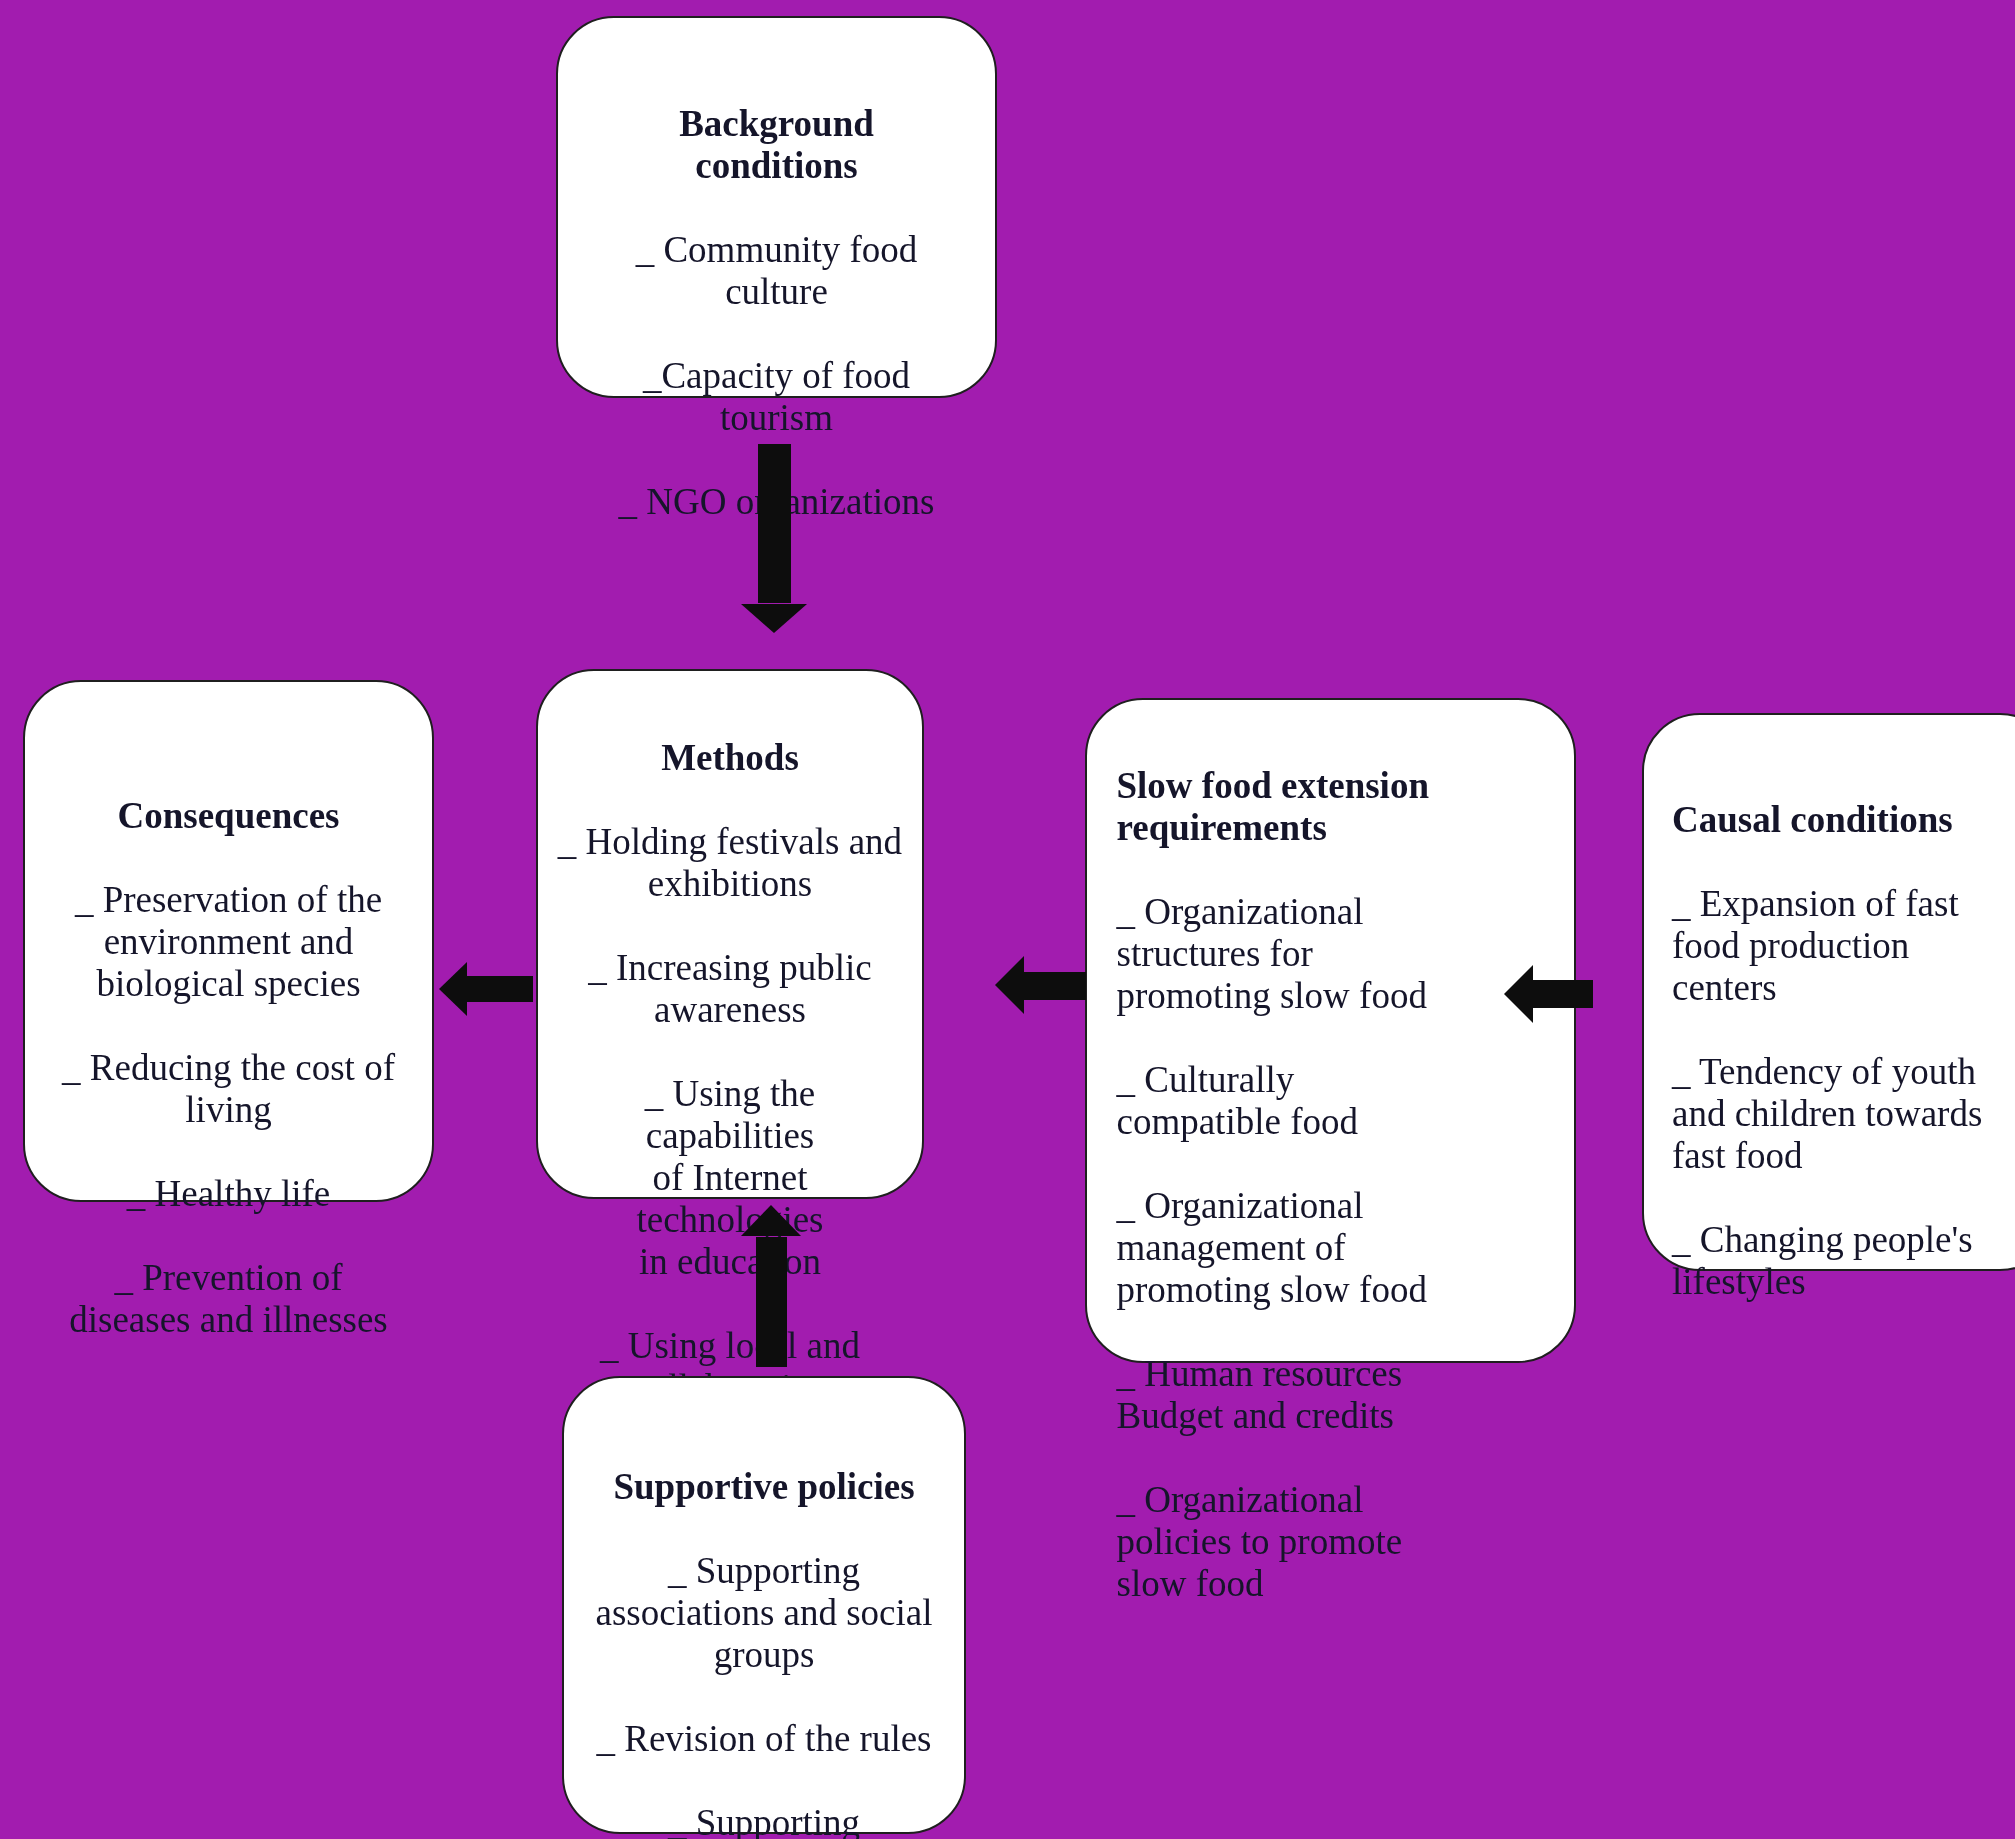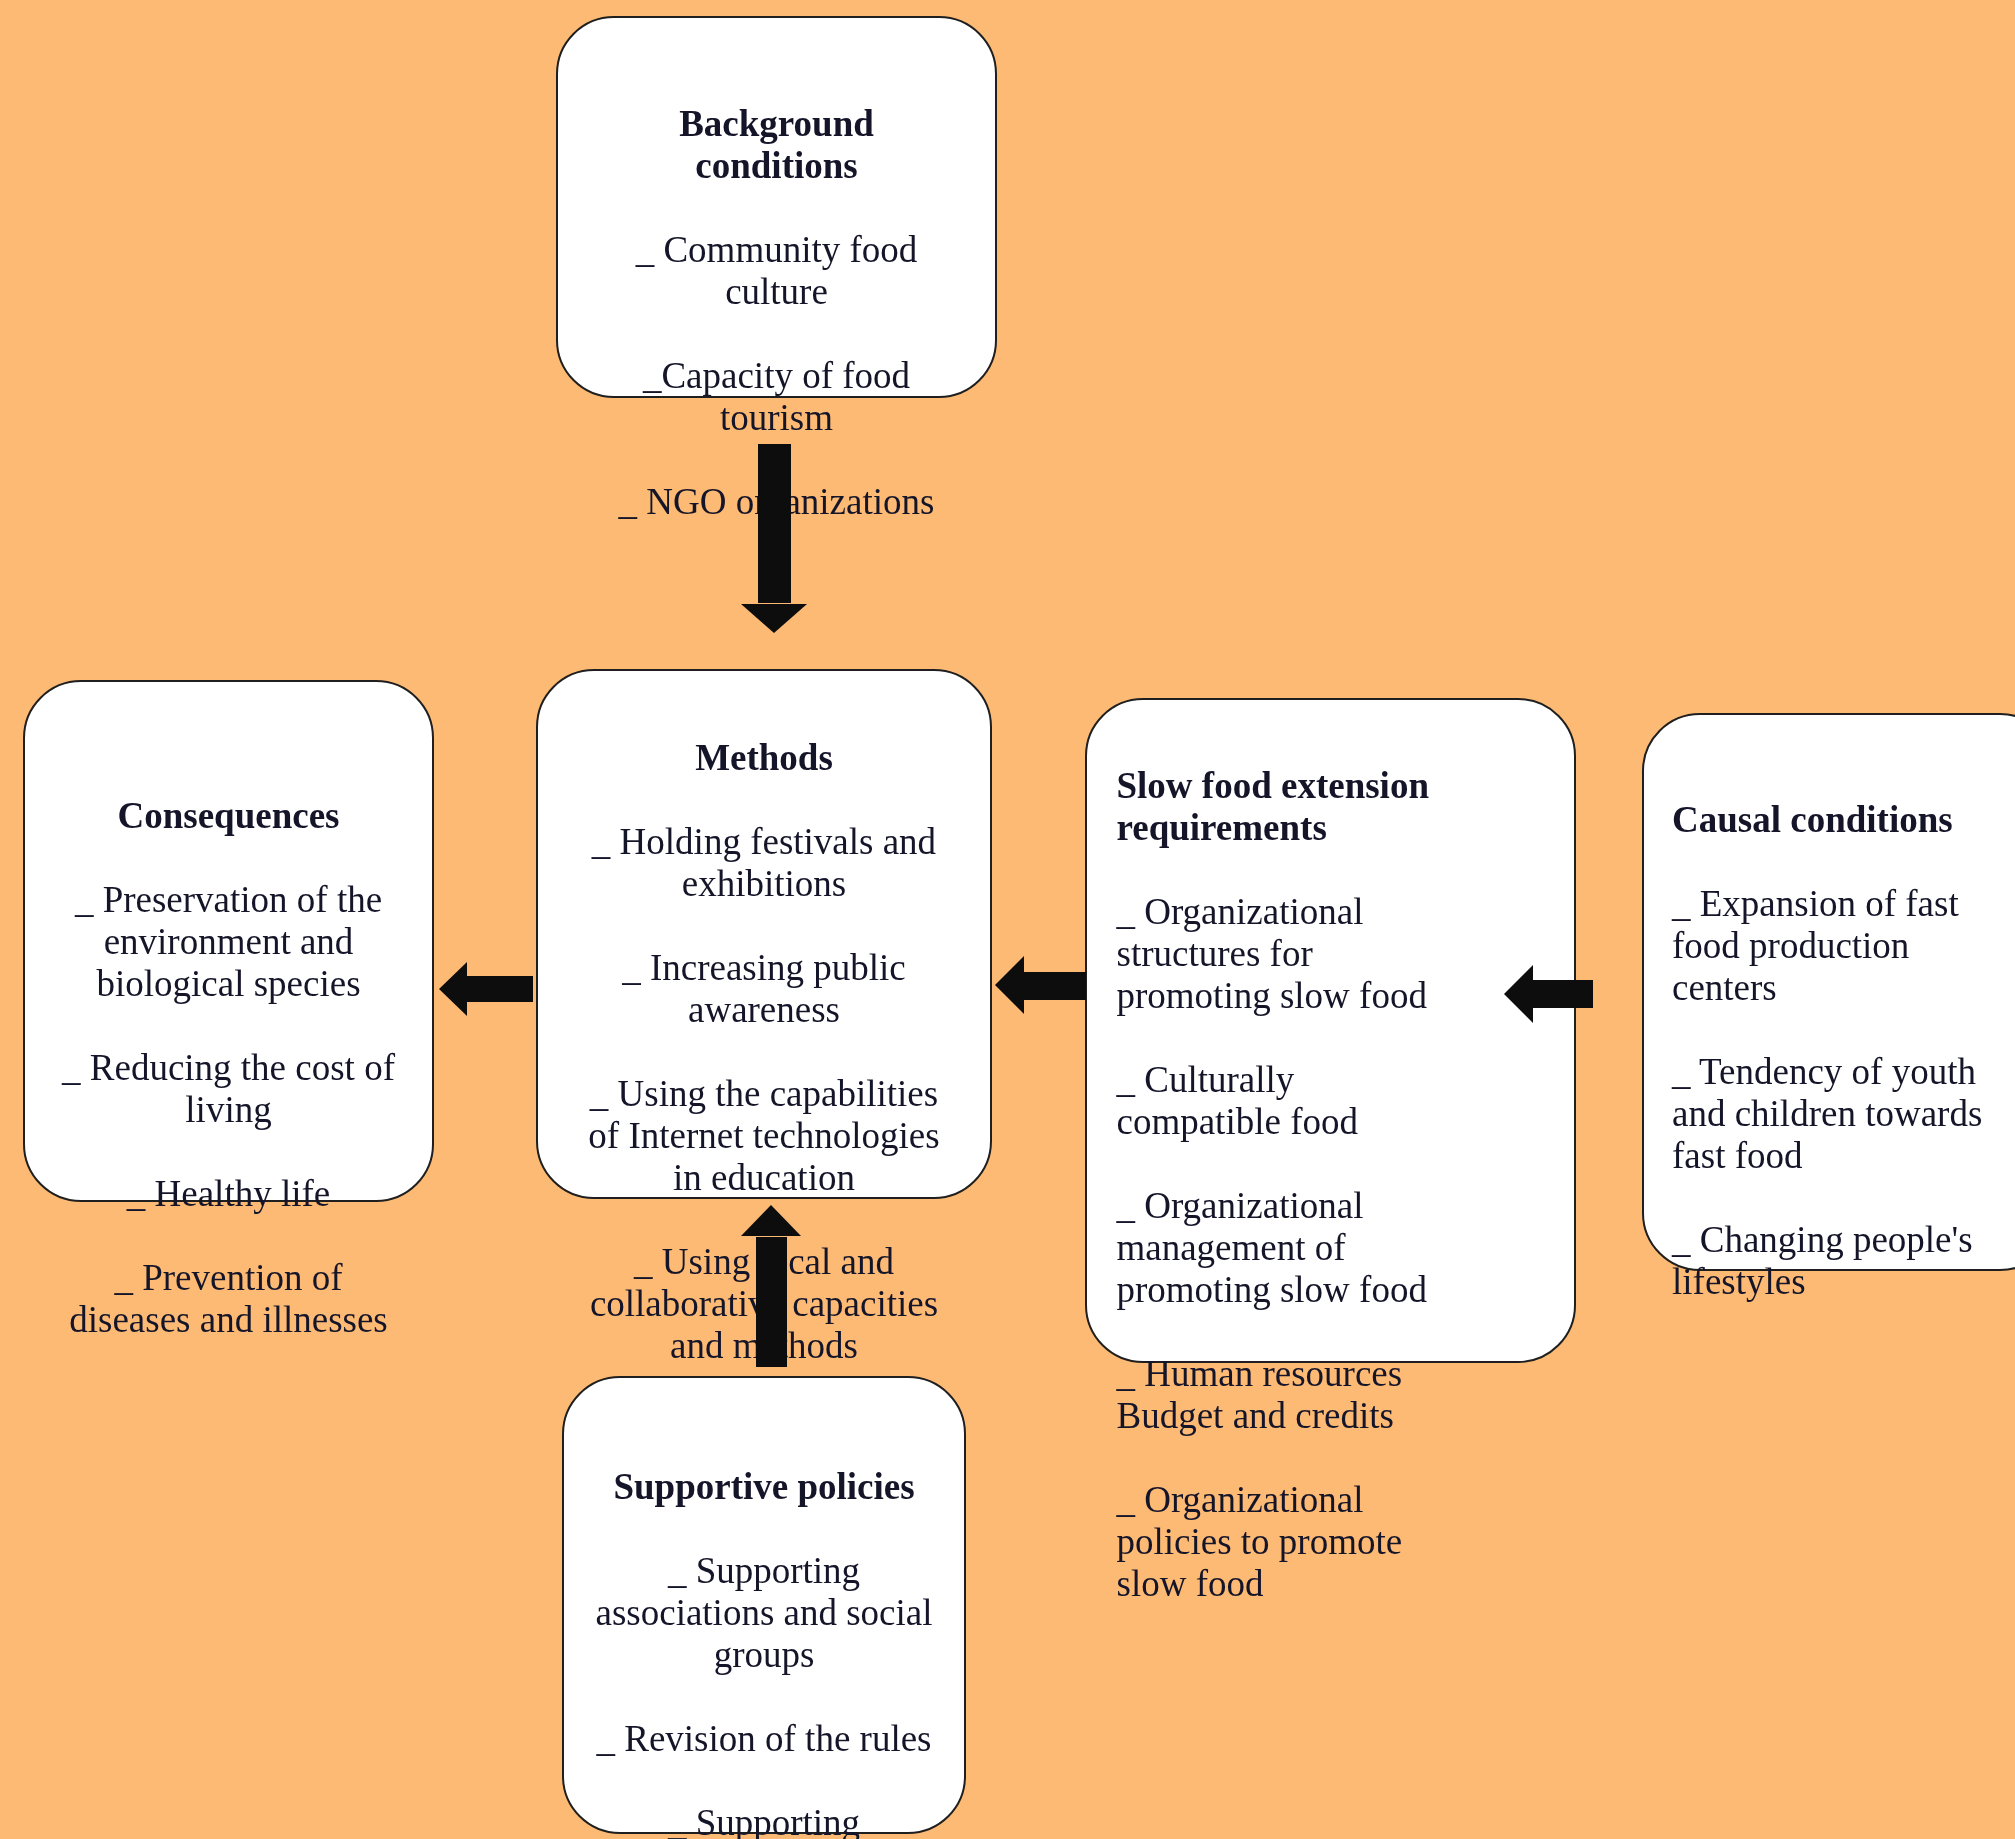--- a/index.html
+++ b/index.html
@@ -14,7 +14,7 @@
     position: relative;
     width: 2015px;
     height: 1840px;
-    background: #fdba74;
+    background: #a21caf;
     font-family: "Liberation Serif", "DejaVu Serif", serif;
     color: #15152a;
     font-size: 37px;

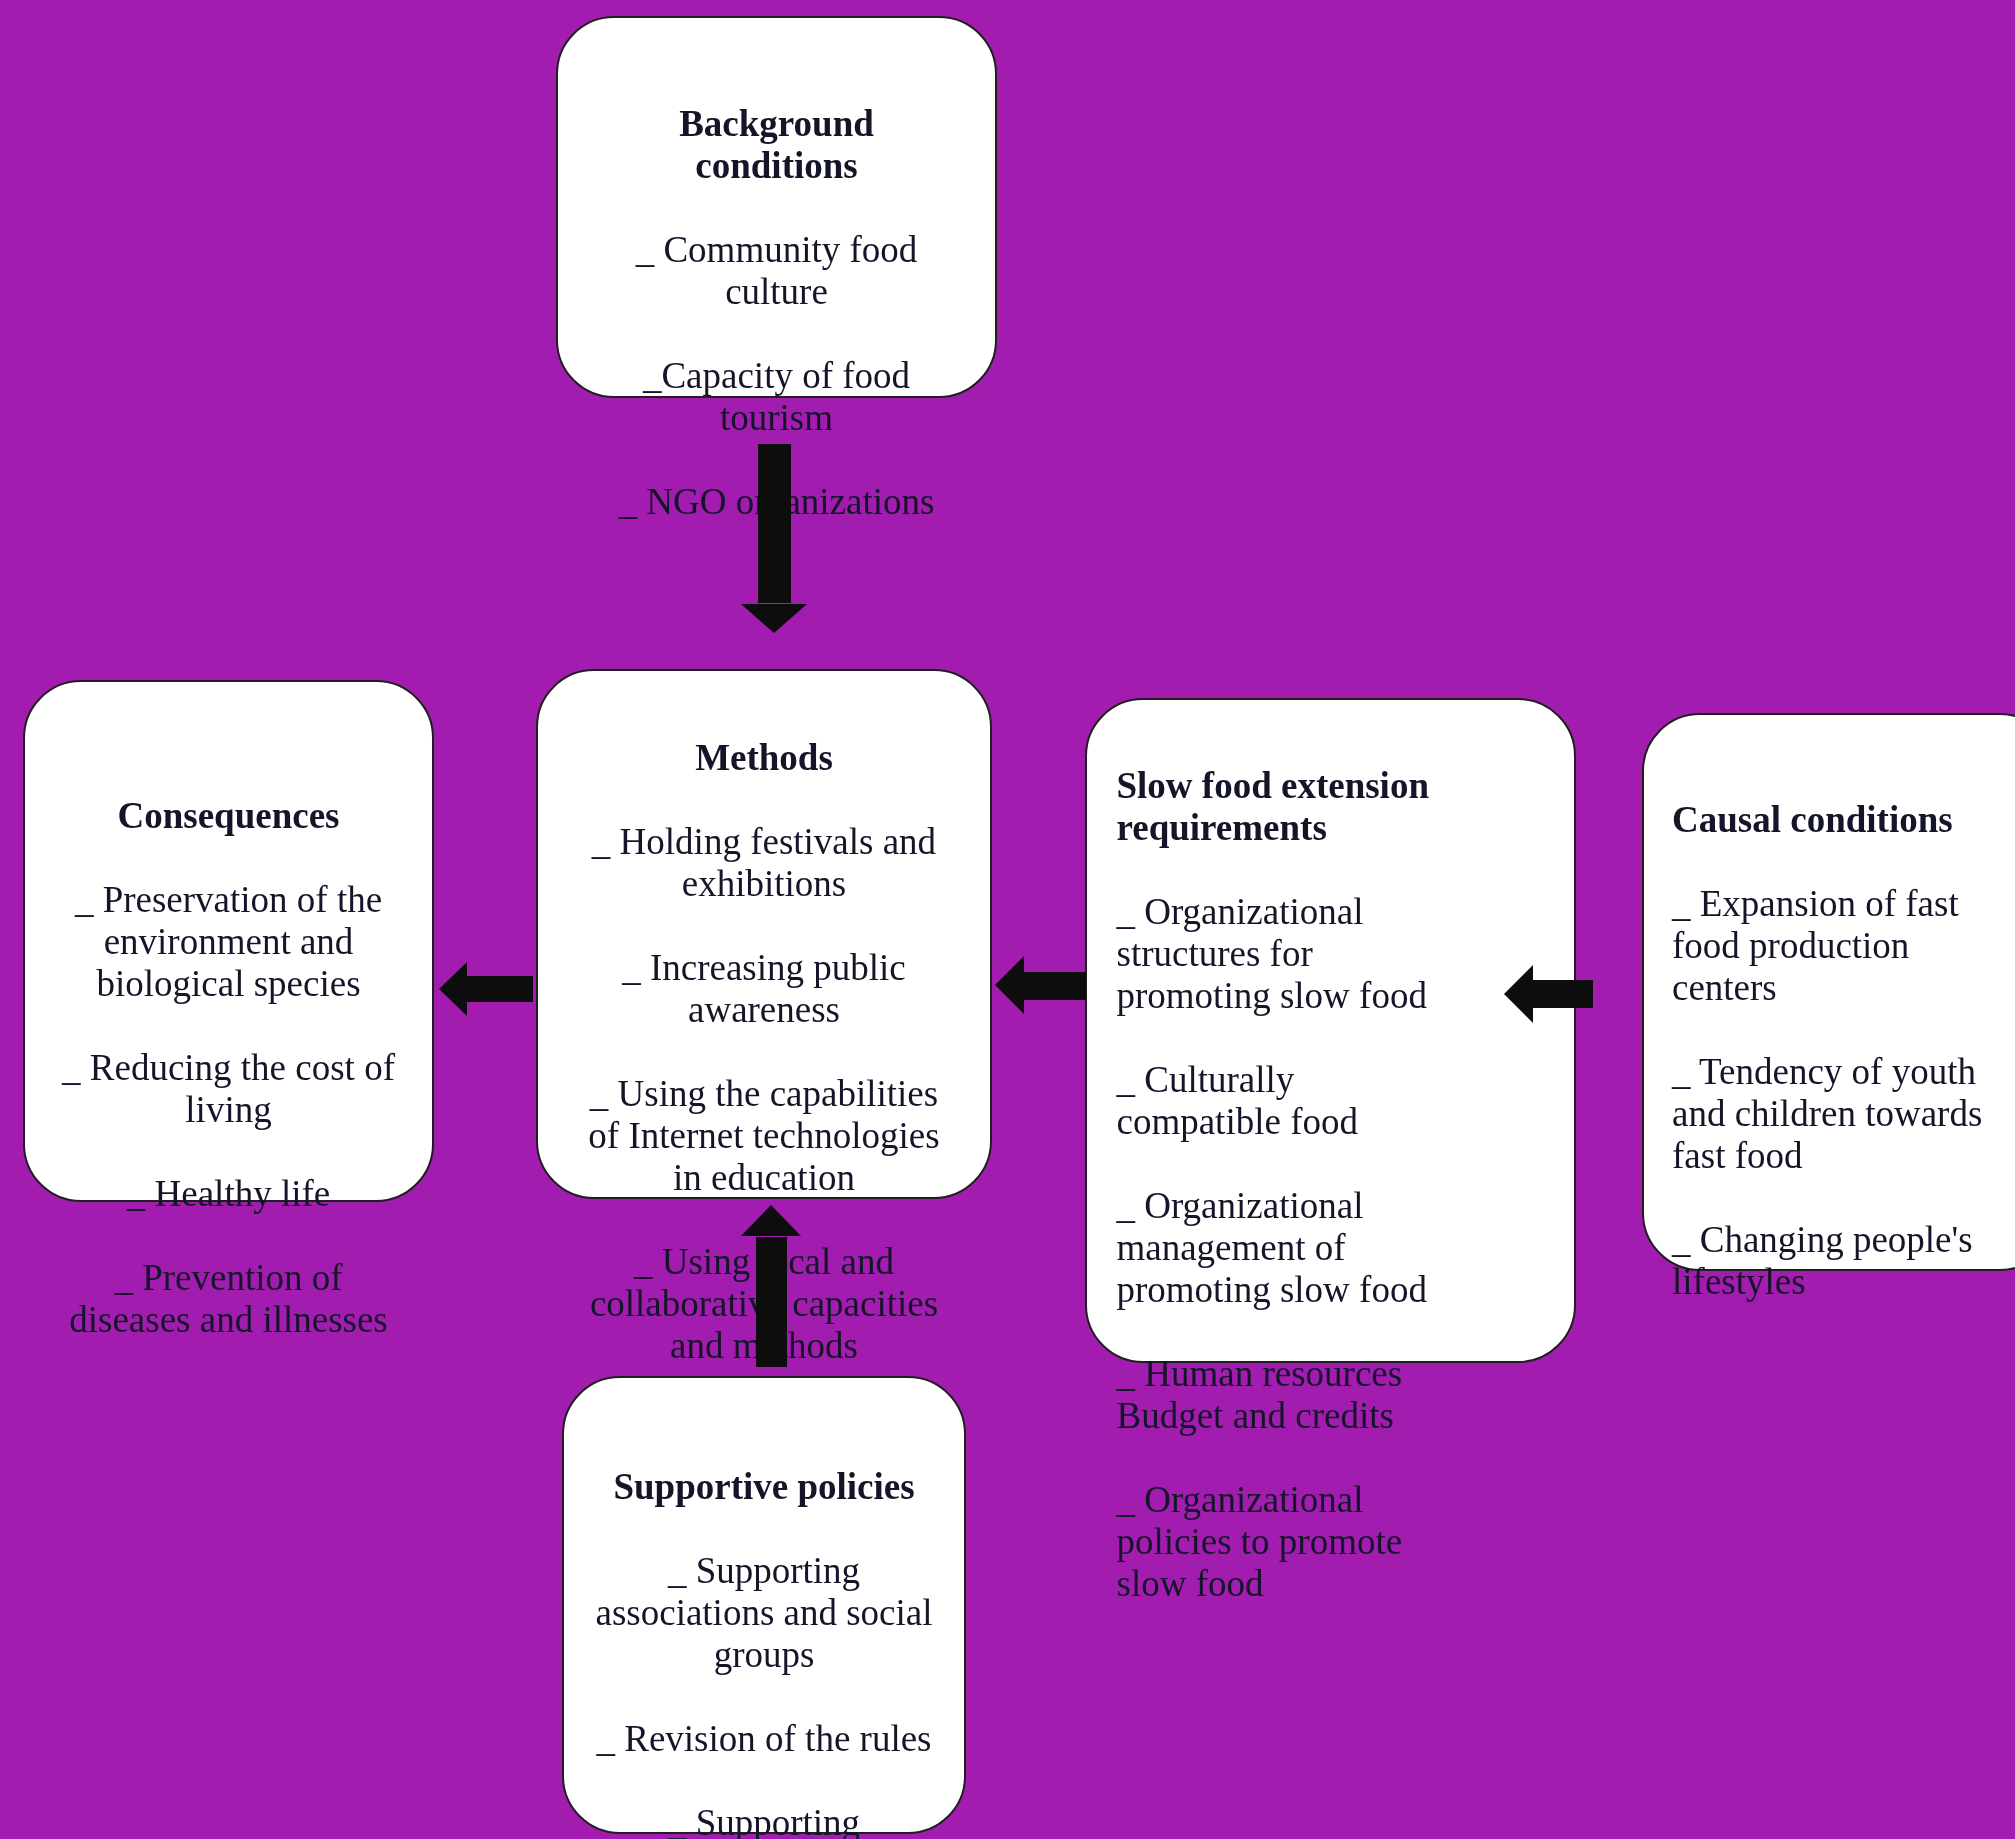--- a/index.html
+++ b/index.html
@@ -40,7 +40,7 @@
 
   
   #box-background   { left: 556px; top: 16.3px;   width: 441px; height: 382px;  padding: 43px 29.5px 0 29.5px; }
-  #box-methods      { left: 536px; top: 669px; width: 456px; height: 530px; padding: 24.4px 19.3px 0 19.3px; }
+  #box-methods      { left: 536px; top: 669px; width: 388px; height: 530px; padding: 24.4px 19.3px 0 19.3px; }
   #box-consequences { left: 23px;   top: 680px; width: 411px; height: 522px;  padding: 71px 24.4px 0 24.4px; }
   #box-slowfood     { left: 1085px; top: 698px; width: 491px; height: 665px; padding: 23px 21.3px 0 29.5px; }
   #box-causal       { left: 1594px; top: 713px; width: 416px; height: 558px; padding: 42px 21.3px 0 28px; margin-left: 48px; }

